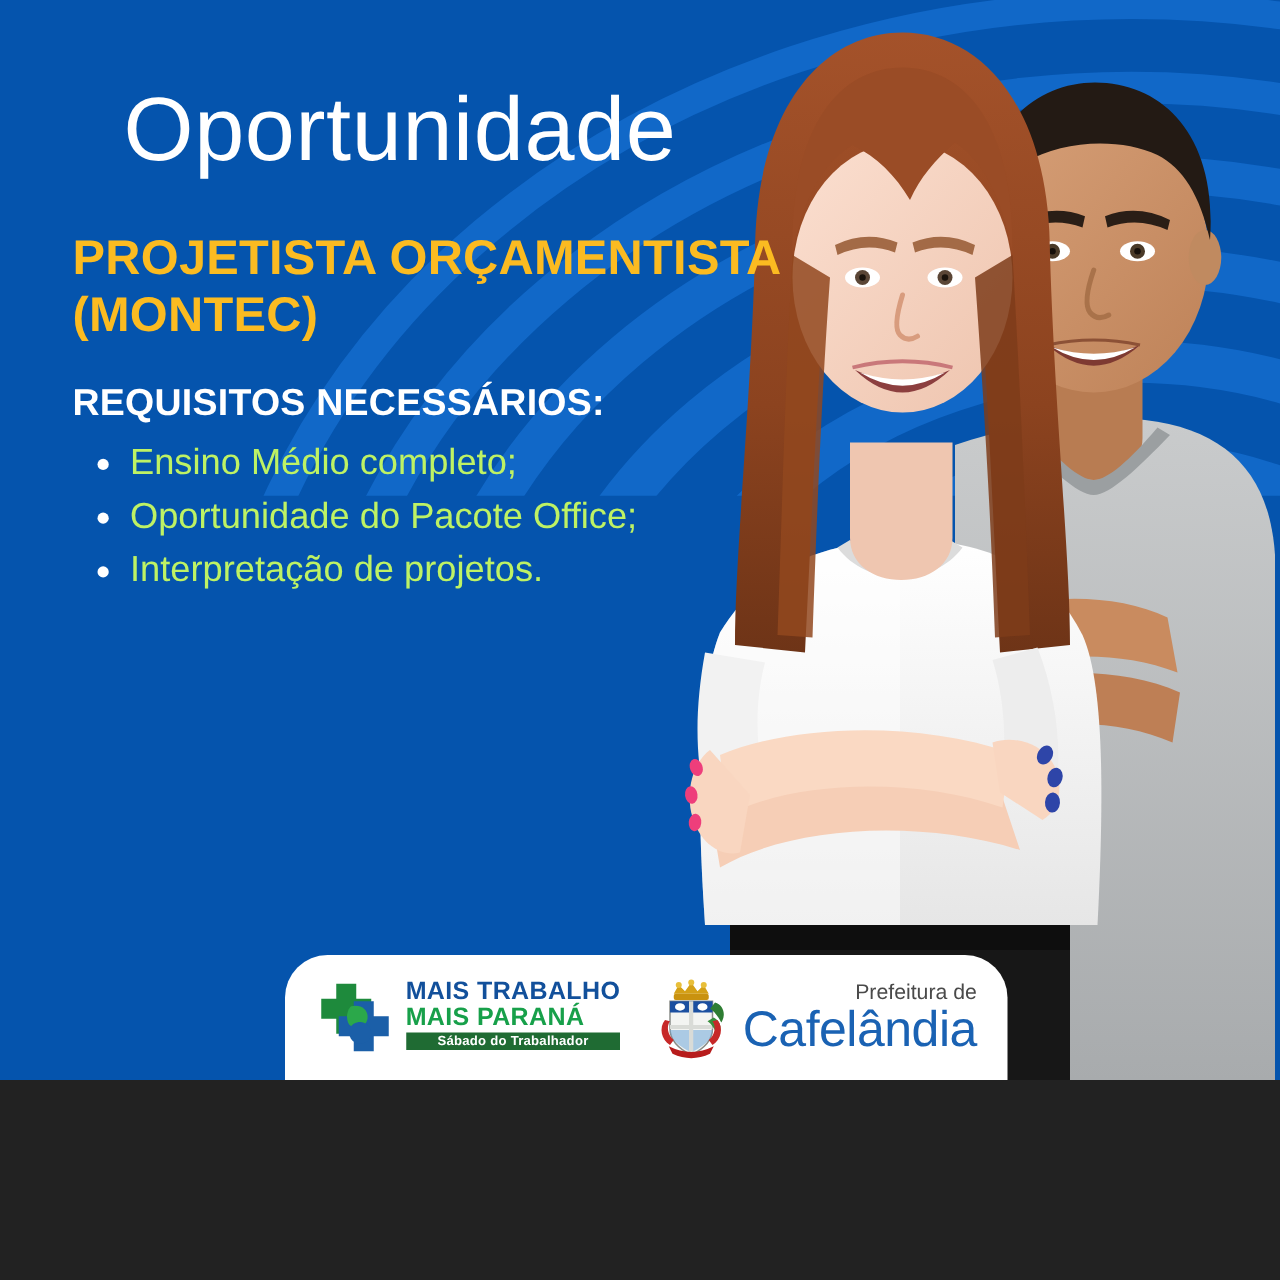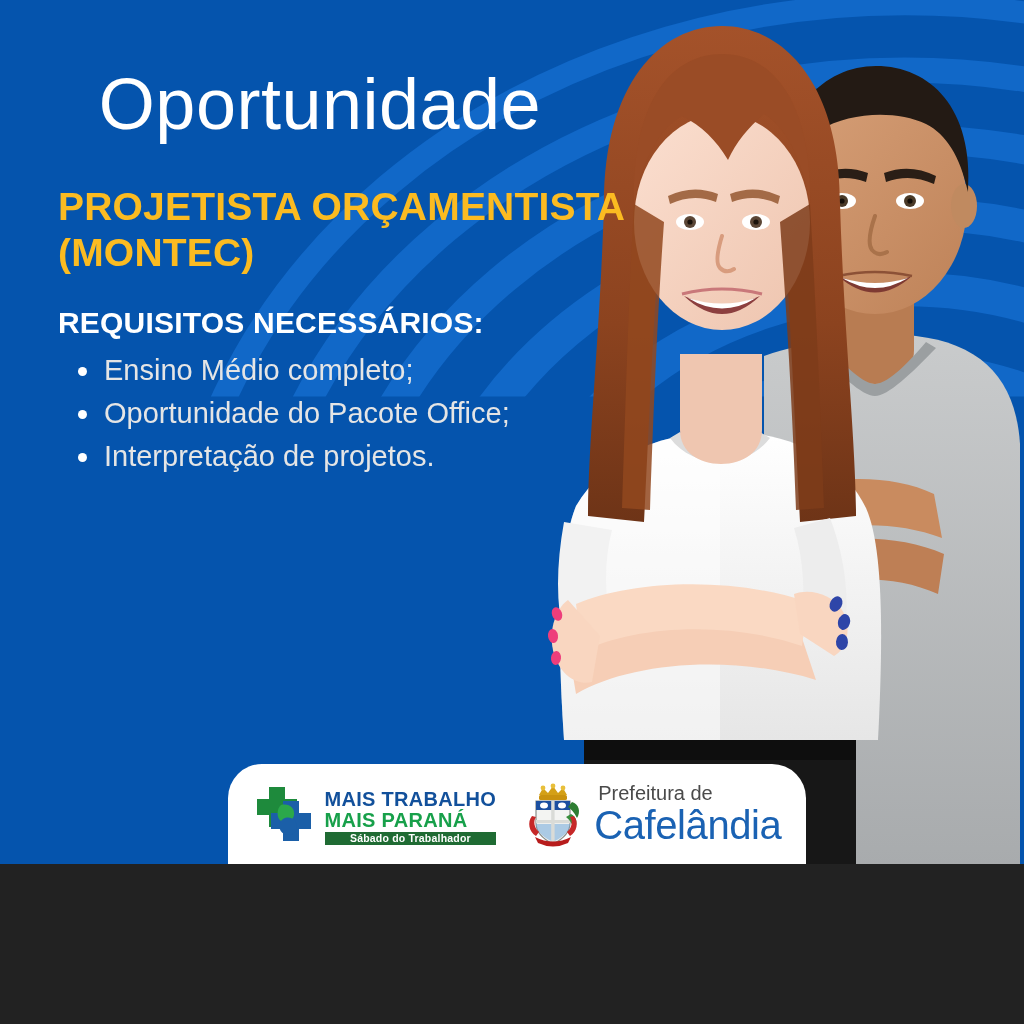--- a/index.html
+++ b/index.html
@@ -76,7 +76,7 @@
   }
   ul.bullets li{
     position:relative;
-    color:#e5e5e5;
+    color:#bef264;
     font-size:29px;
     font-weight:400;
     line-height:1.42;

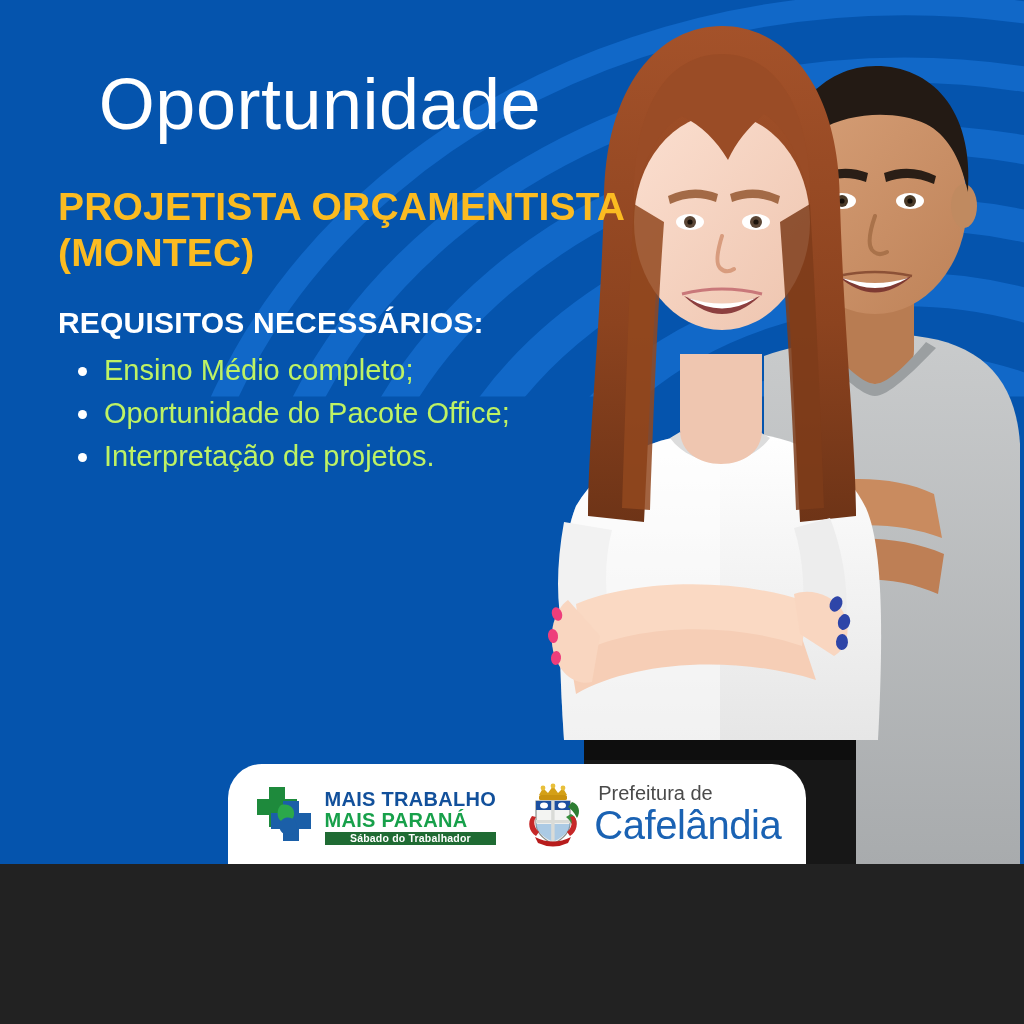--- a/index.html
+++ b/index.html
@@ -104,7 +104,7 @@
     display:flex;align-items:center;justify-content:center;
     gap:26px;
   }
-  .logo-mt{display:flex;align-items:flex-end;gap:6px;}
+  .logo-mt{display:flex;align-items:flex-start;gap:6px;}
   .logo-mt .mark{width:66px;height:62px;flex:none;}
   .logo-mt .mark svg{display:block;width:100%;height:100%;}
   .logo-mt .words{display:flex;flex-direction:column;line-height:1;}

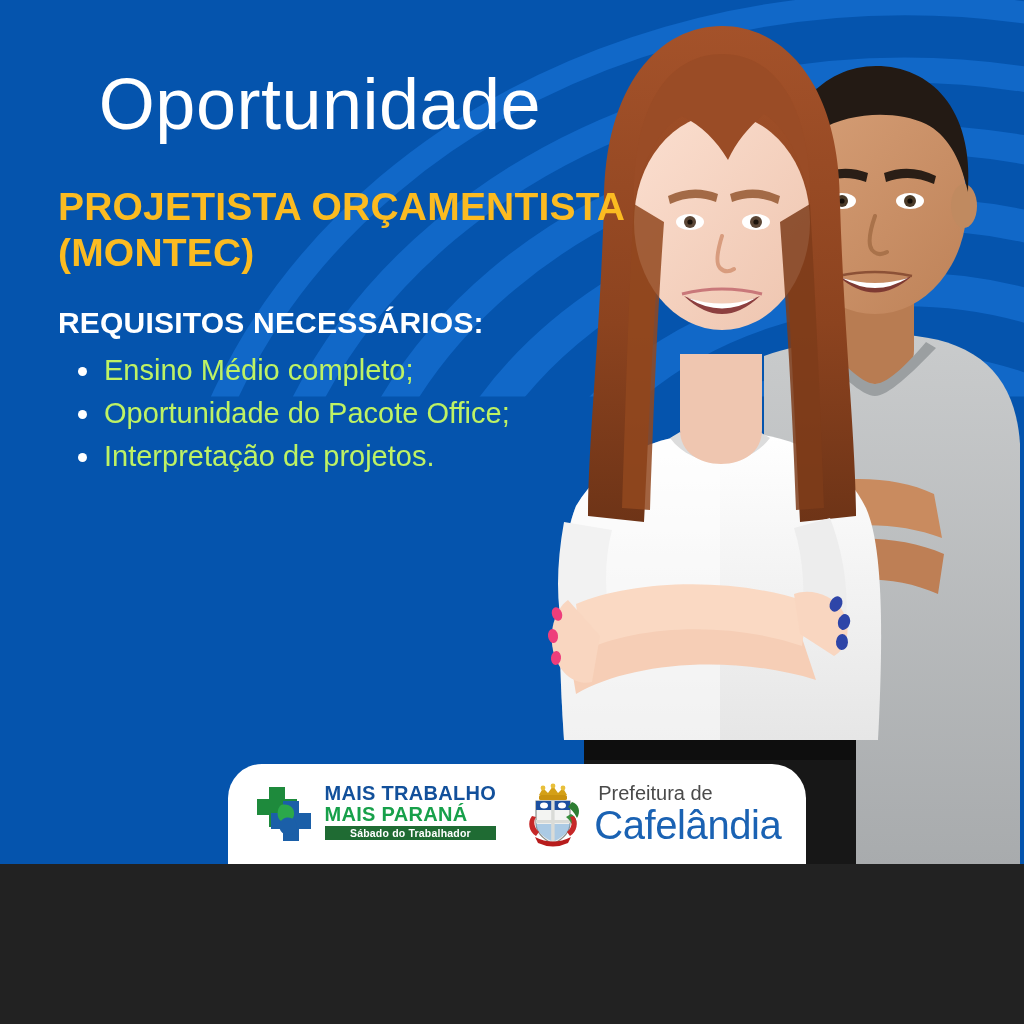--- a/index.html
+++ b/index.html
@@ -121,7 +121,7 @@
   .crest{width:62px;height:68px;flex:none;}
   .crest svg{display:block;width:100%;height:100%;}
   .pref-words{display:flex;flex-direction:column;line-height:1;}
-  .pref-words .p1{color:#4A4A4A;font-size:20px;font-weight:400;margin-left:4px;}
+  .pref-words .p1{color:#4A4A4A;font-size:17px;font-weight:400;margin-left:4px;text-align:right;}
   .pref-words .p2{color:#1A62B3;font-size:40px;font-weight:400;letter-spacing:-.4px;margin-top:2px;}
 </style>
 </head>

